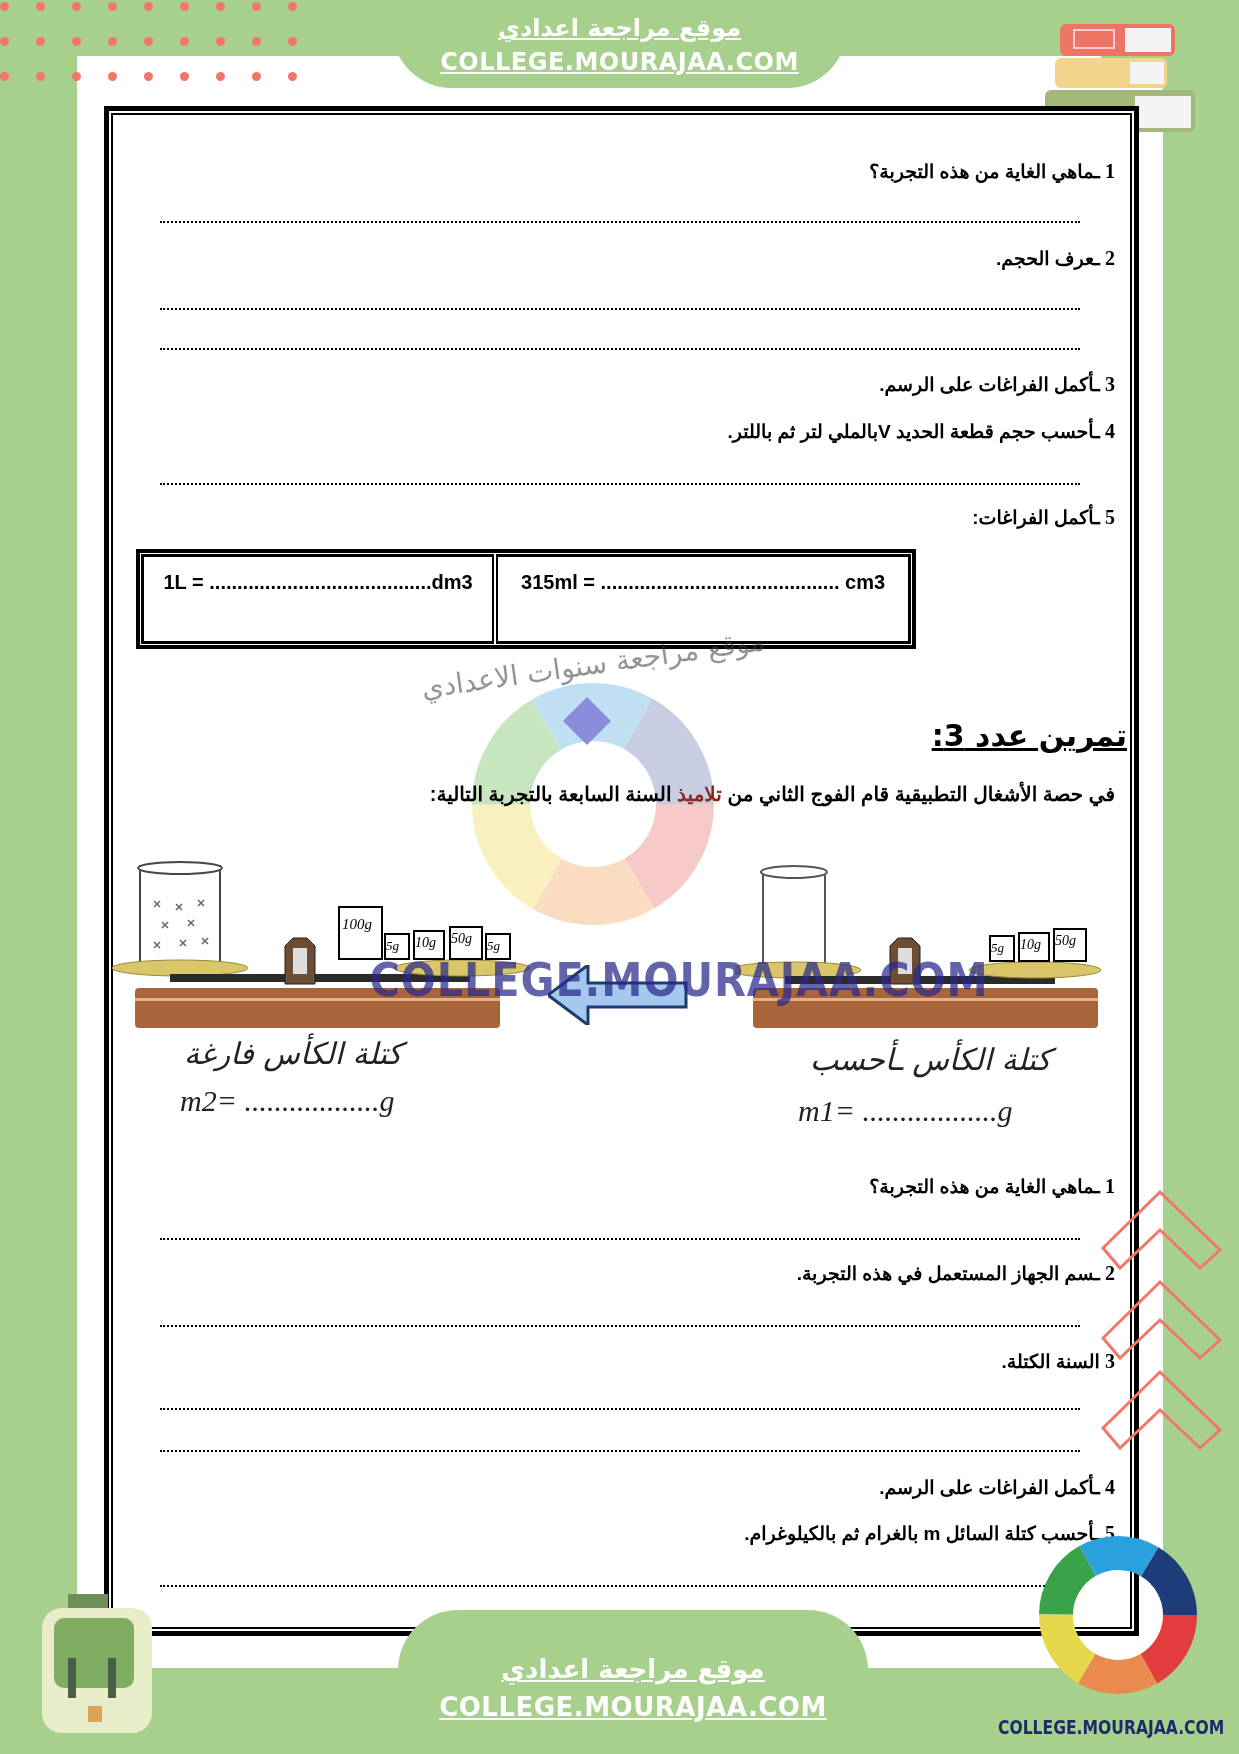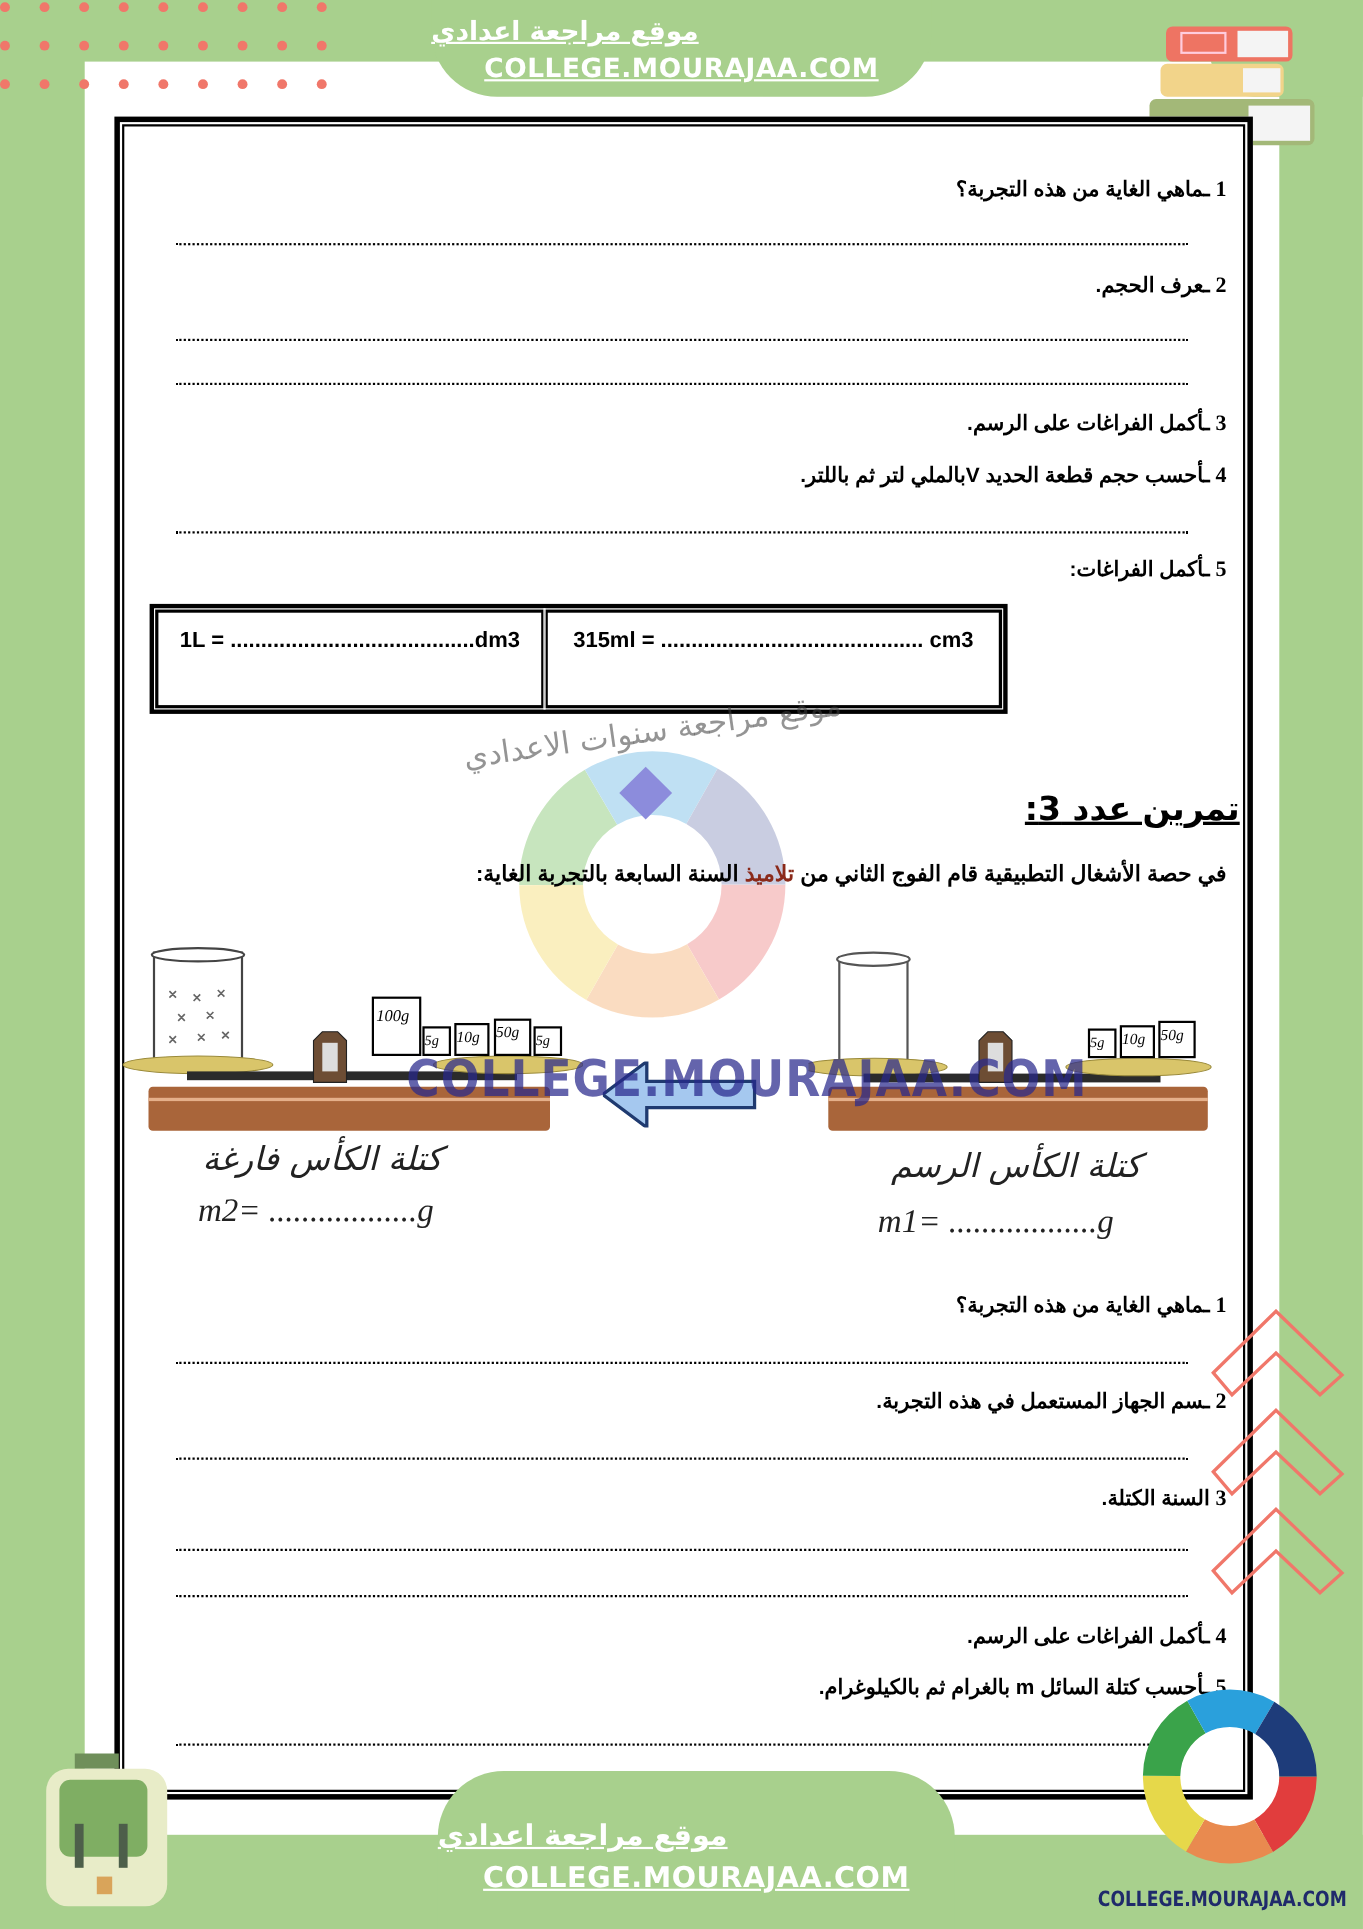--- a/index.html
+++ b/index.html
@@ -8,7 +8,7 @@
   .dots { position:absolute; left:0; top:0; width:320px; height:90px; }
   .dot { position:absolute; width:9px; height:9px; border-radius:50%; background:#f0776a; }
   .header-tab { position:absolute; left:392px; top:0; width:455px; height:88px; background:#a8d08d; border-radius:0 0 60px 60px; }
-  .site-ar { position:absolute; width:100%; text-align:left; color:#fff; font-weight:bold; text-decoration:underline; font-family:"DejaVu Sans", sans-serif; }
+  .site-ar { position:absolute; width:100%; text-align:center; color:#fff; font-weight:bold; text-decoration:underline; font-family:"DejaVu Sans", sans-serif; }
   .site-en { position:absolute; width:100%; text-align:center; color:#fff; font-weight:bold; text-decoration:underline; font-family:"DejaVu Sans", sans-serif; letter-spacing:0.5px; }
   .frame { position:absolute; left:104px; top:106px; width:1025px; height:1520px; border:5px solid #000; box-shadow: inset 0 0 0 2px #fff, inset 0 0 0 4px #000; background:#fff; }
   .q { position:absolute; right:124px; direction:rtl; font-family:"Liberation Sans", sans-serif; font-weight:bold; font-size:19px; color:#000; white-space:nowrap; }

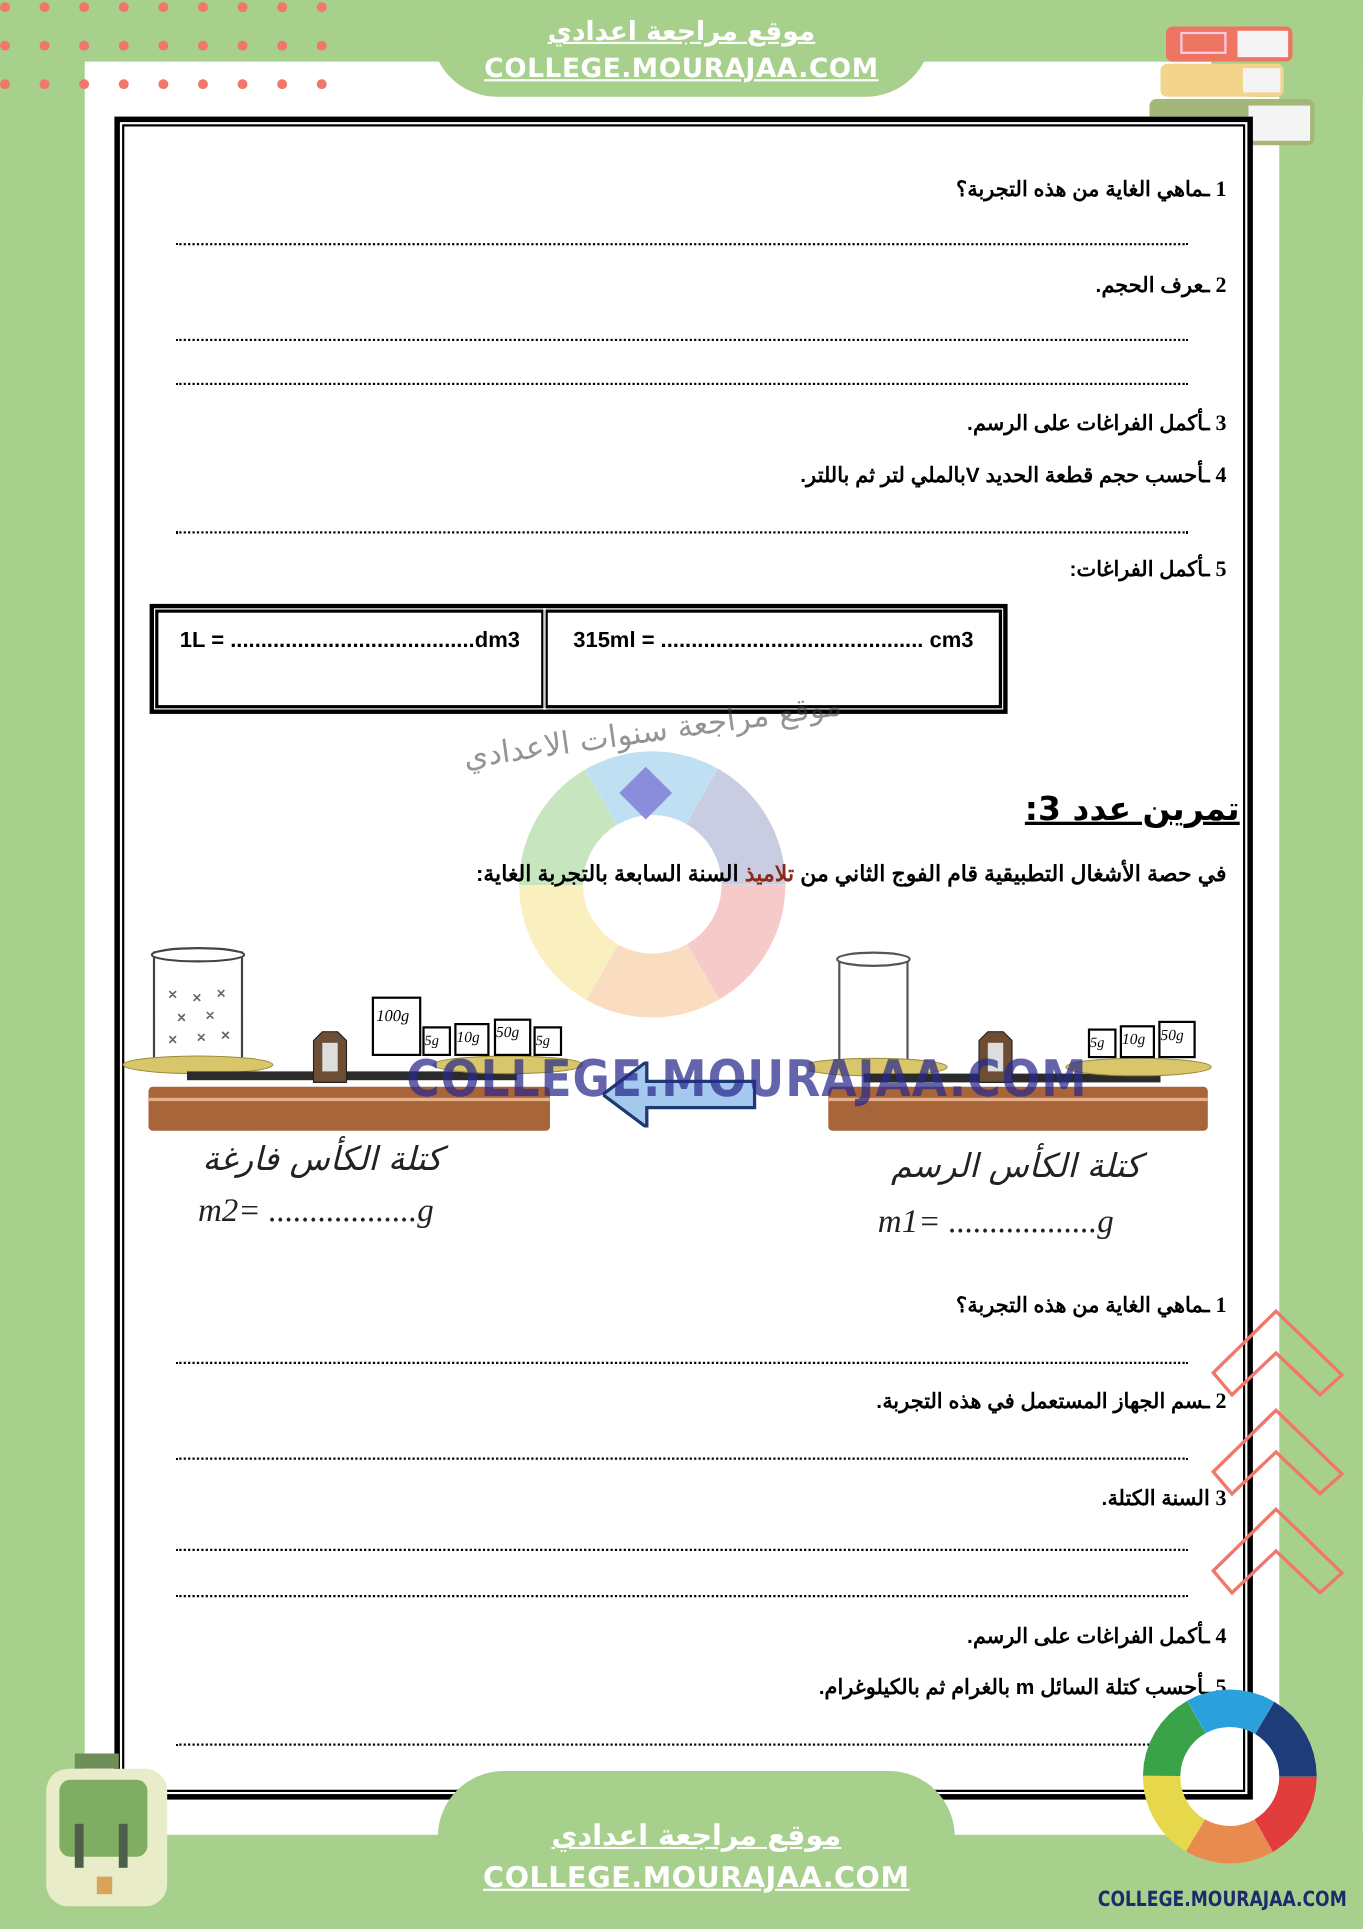--- a/index.html
+++ b/index.html
@@ -120,7 +120,7 @@
 <div style="position:absolute;left:420px;top:648px;direction:rtl;font-family:'DejaVu Serif',serif;font-size:28px;color:rgba(60,60,60,0.55);transform:rotate(-8deg);">موقع مراجعة سنوات الاعدادي</div>
 
 <div class="ex-title">تمرين عدد 3:</div>
-<div class="intro"><span>في حصة الأشغال التطبيقية قام الفوج الثاني من </span><span class="hl">تلاميذ</span><span> السنة السابعة بالتجربة الغاية:</span></div>
+<div class="intro"><span>في حصة الأشغال التطبيقية قام الفوج الثاني من </span><span class="hl">تلاميذ</span><span> السنة السابعة بالتجربة التالية:</span></div>
 
 <div style="position:absolute;left:110px;top:856px;width:420px;height:175px;">
   <svg width="420" height="175" viewBox="0 0 420 175">

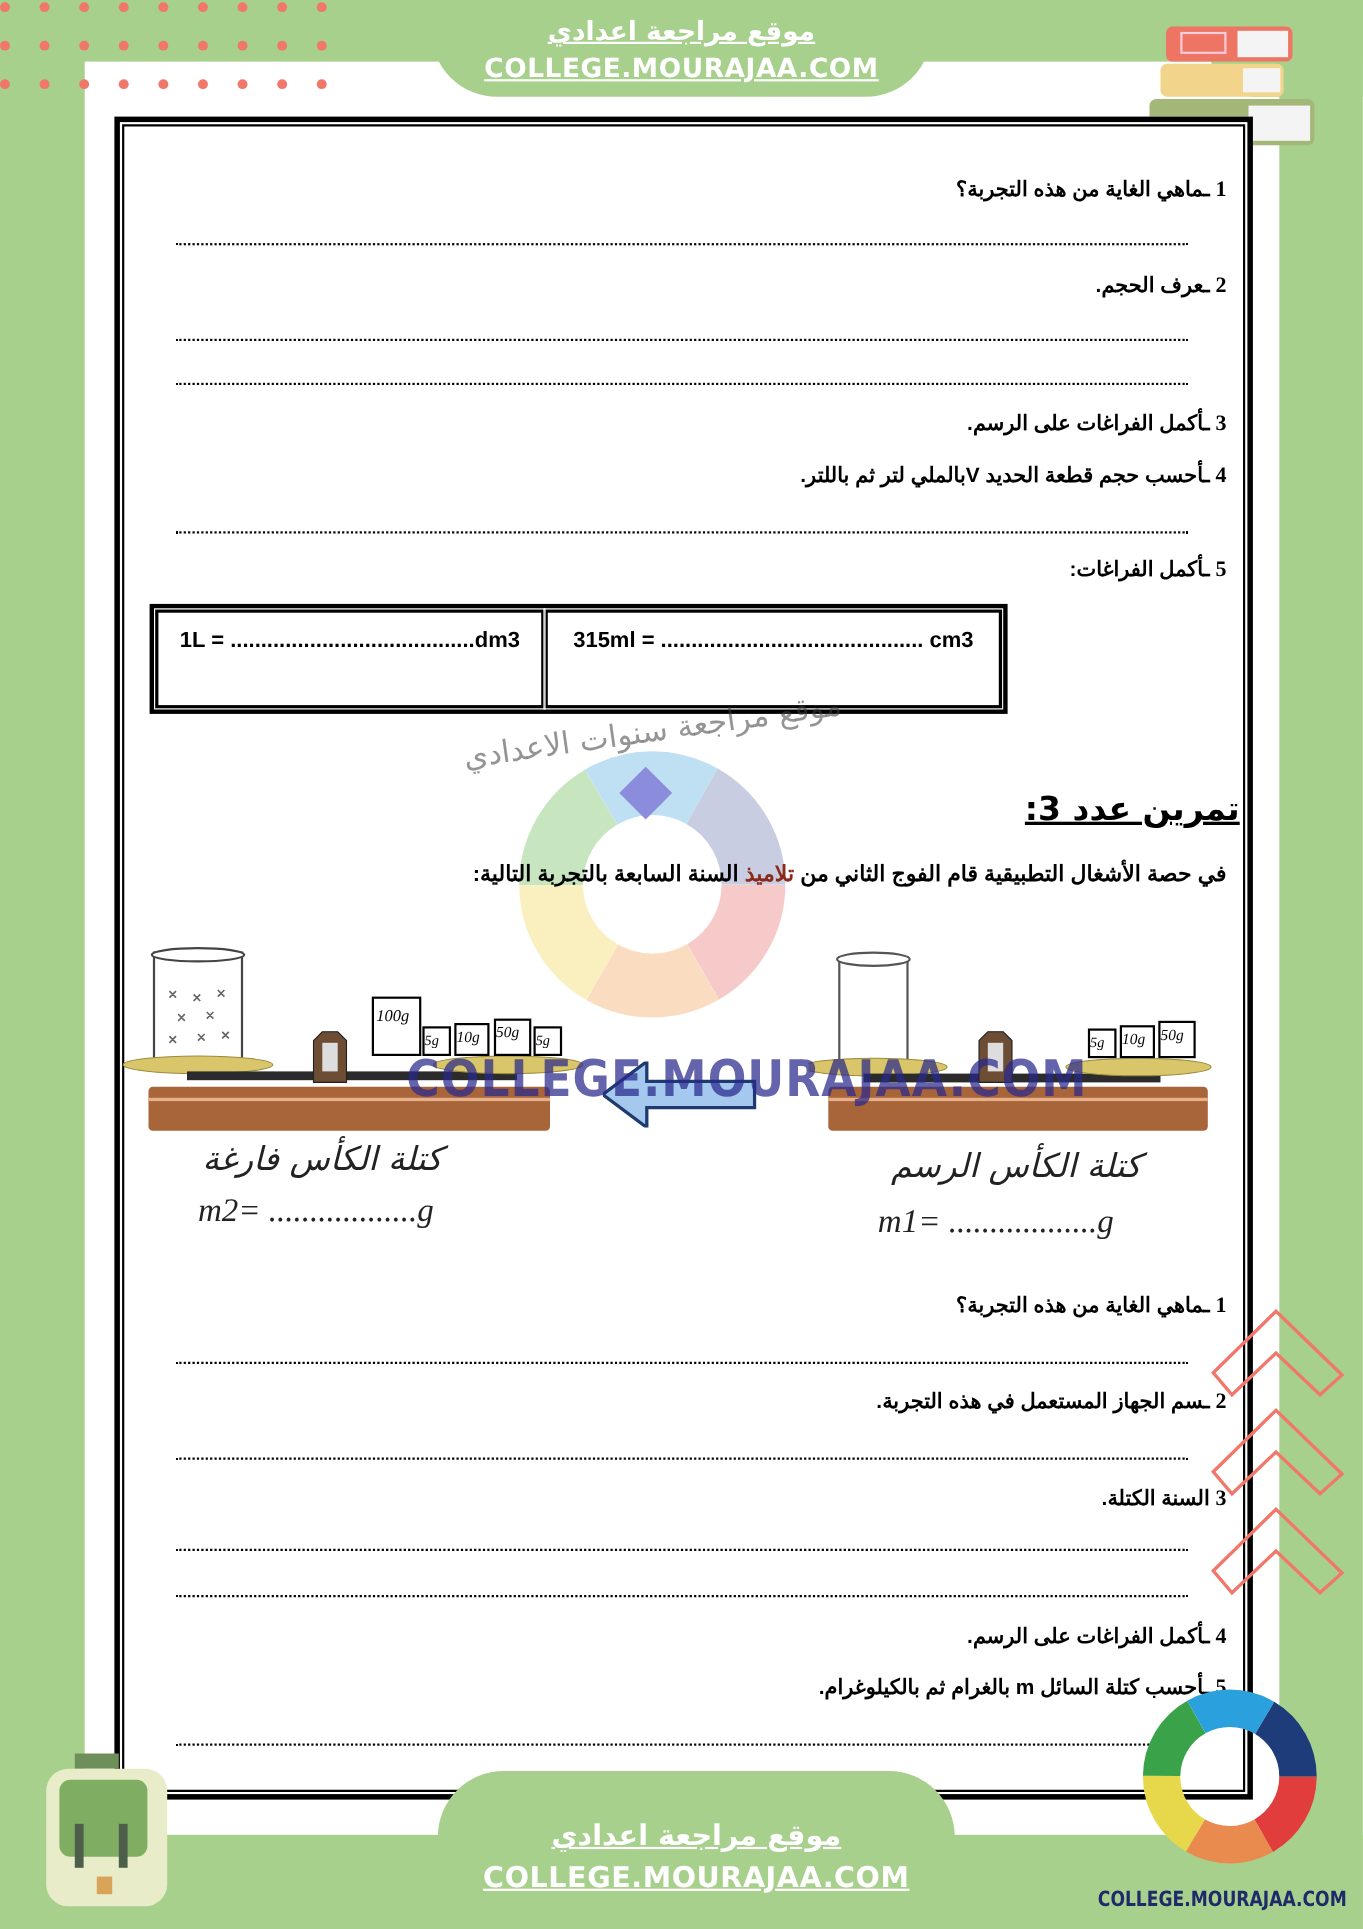--- a/index.html
+++ b/index.html
@@ -188,7 +188,7 @@
 
 <div class="caption-ar" style="left:184px;top:1036px;">كتلة الكأس فارغة</div>
 <div class="caption-m" style="left:180px;top:1084px;">m2= ..................g</div>
-<div class="caption-ar" style="left:810px;top:1042px;">كتلة الكأس الرسم</div>
+<div class="caption-ar" style="left:810px;top:1042px;">كتلة الكأس ـأحسب</div>
 <div class="caption-m" style="left:798px;top:1094px;">m1= ..................g</div>
 
 <div class="q" style="top:1175px;"><span class="num">1</span> <span>ـماهي الغاية من هذه التجربة؟</span></div>

